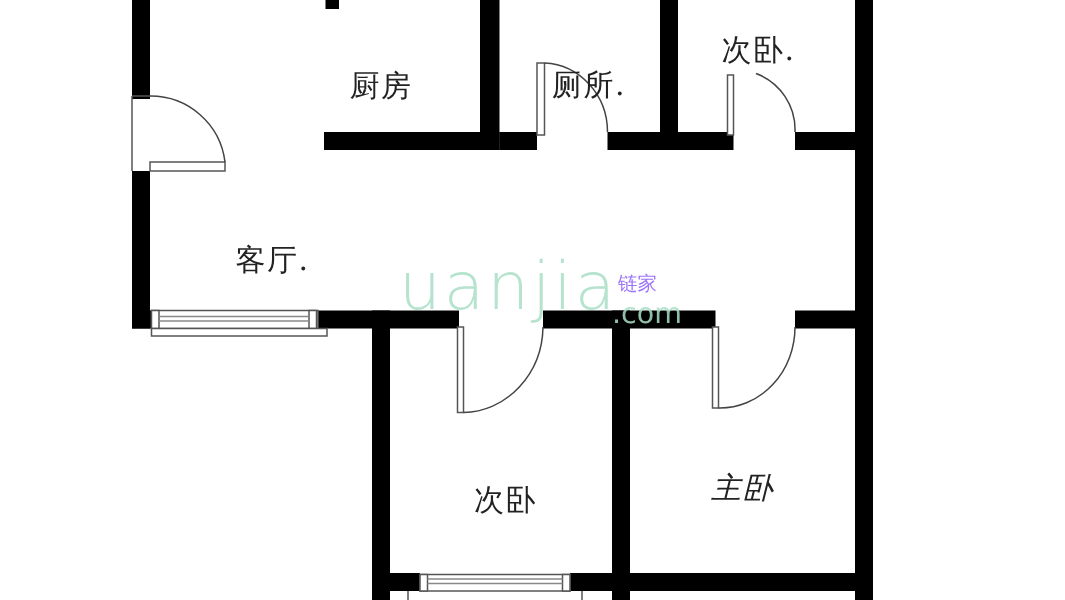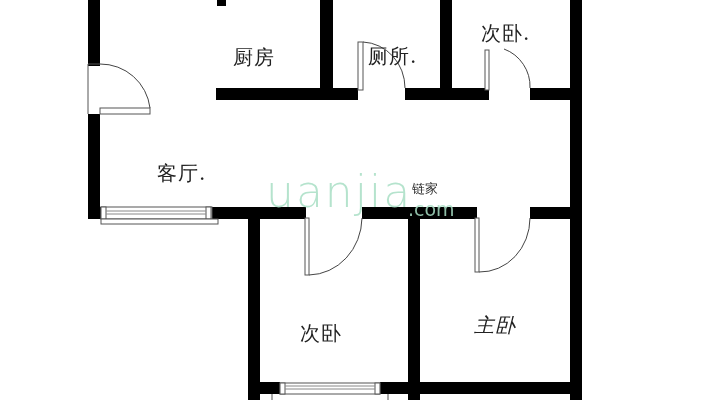--- a/index.html
+++ b/index.html
@@ -8,7 +8,7 @@
   .wall { position: absolute; background: #000; }
   .label { position: absolute; font-family: "DejaVu Serif", serif; font-size: 20px; color: #222; white-space: nowrap; letter-spacing: 1px; }
   .watermark { position: absolute; left: 266px; top: 170px; font-family: "DejaVu Sans", sans-serif; font-size: 44px; color: #a9dfc5; letter-spacing: 2px; font-weight: 300; opacity: 0.85; line-height: 44px; }
-  .wm-cn { position: absolute; left: 412px; top: 180px; font-size: 13px; color: #000000; opacity: 0.85; font-family: Liberation Mono, monospace; }
+  .wm-cn { position: absolute; left: 412px; top: 180px; font-size: 13px; color: #8b5cf6; opacity: 0.85; font-family: Liberation Mono, monospace; }
   .wm-com { position: absolute; left: 408px; top: 198px; font-size: 19px; color: #a9dfc5; opacity: 0.85; font-family: "DejaVu Sans", sans-serif; }
   svg.overlay { position: absolute; left: 0; top: 0; }
 </style>

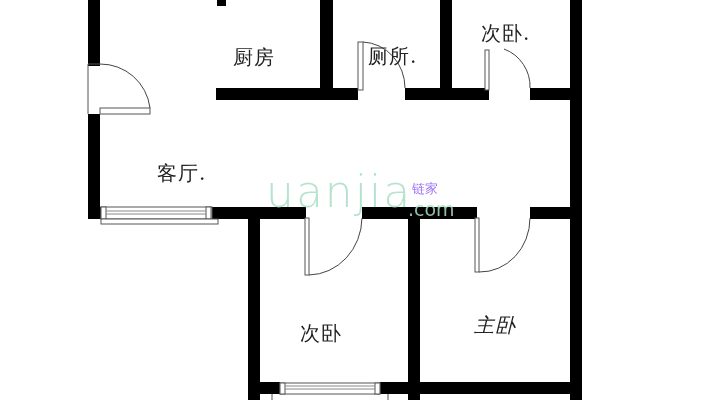--- a/index.html
+++ b/index.html
@@ -96,7 +96,7 @@
   <div class="label" style="left:368px; top:14px;margin-top:29px;">厕所.</div>
   <div class="label" style="left:157px; top:160px;">客厅.</div>
   <div class="label" style="left:481px; top:20px;">次卧.</div>
-  <div class="label" style="left:300px; top:320px;">次卧</div>
+  <div class="label" style="left:316px; top:320px;">次卧</div>
   <div class="label" style="left:474px; top:312px;font-style:italic;">主卧</div>
 
 </div>

